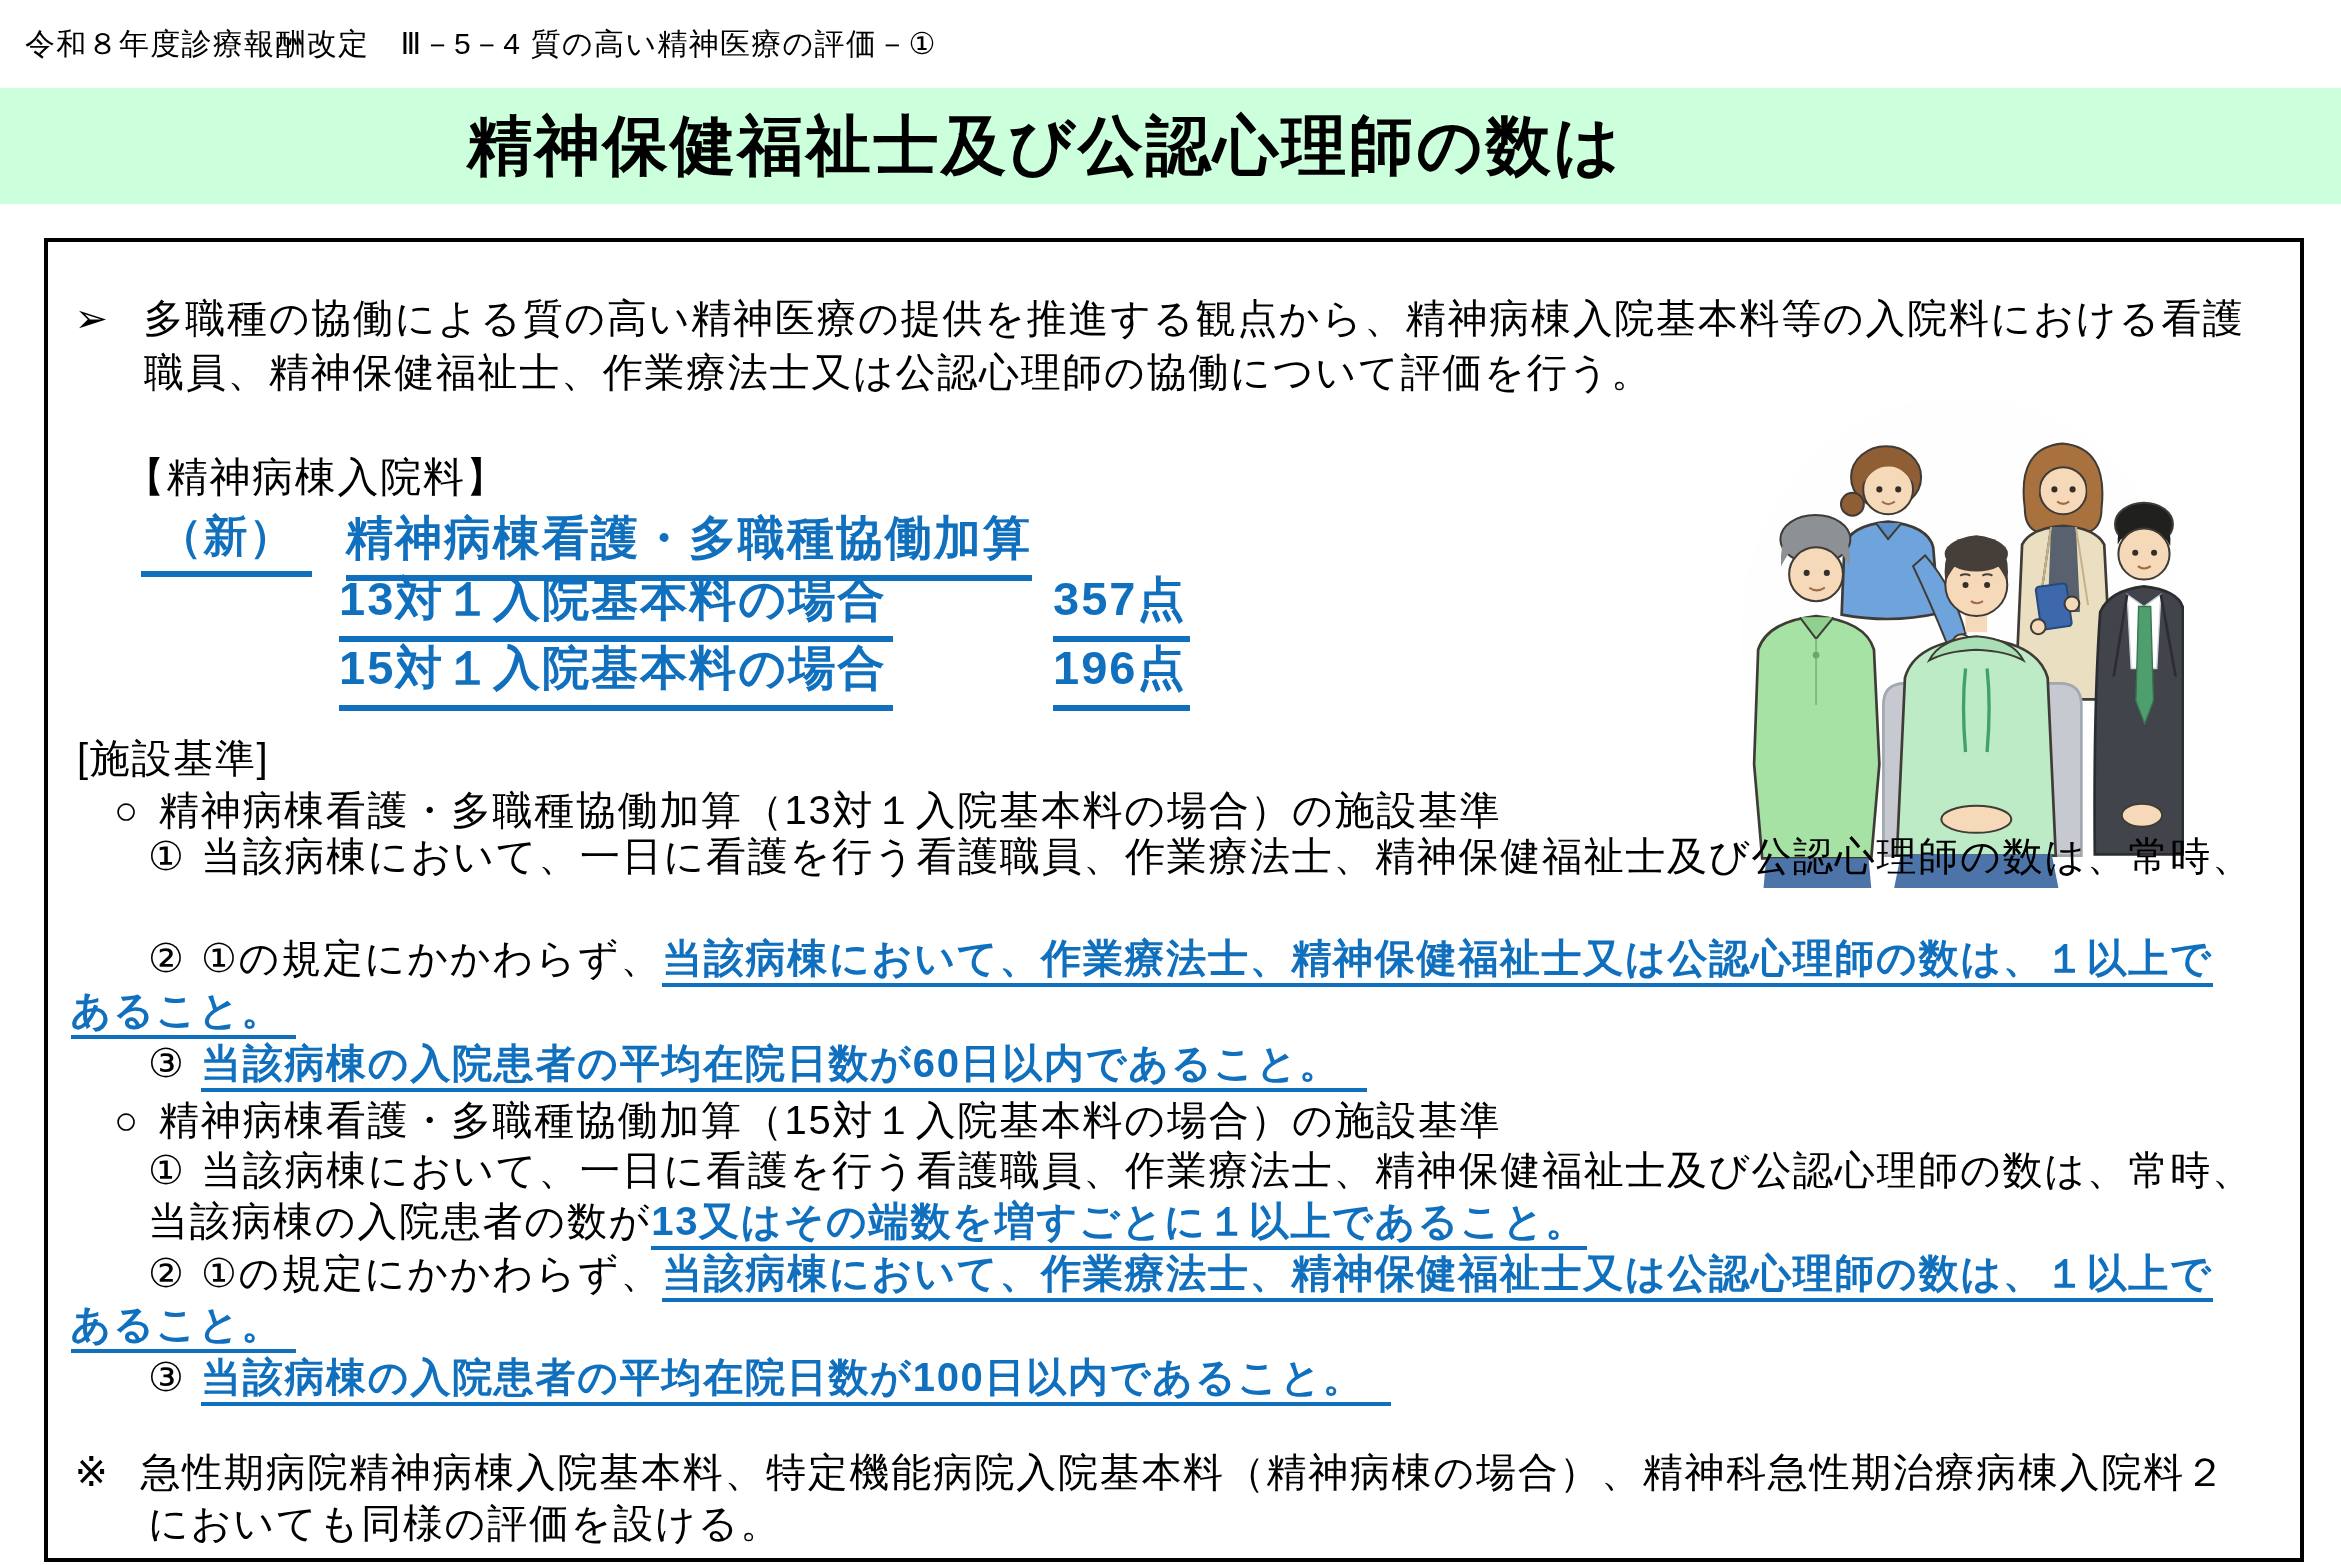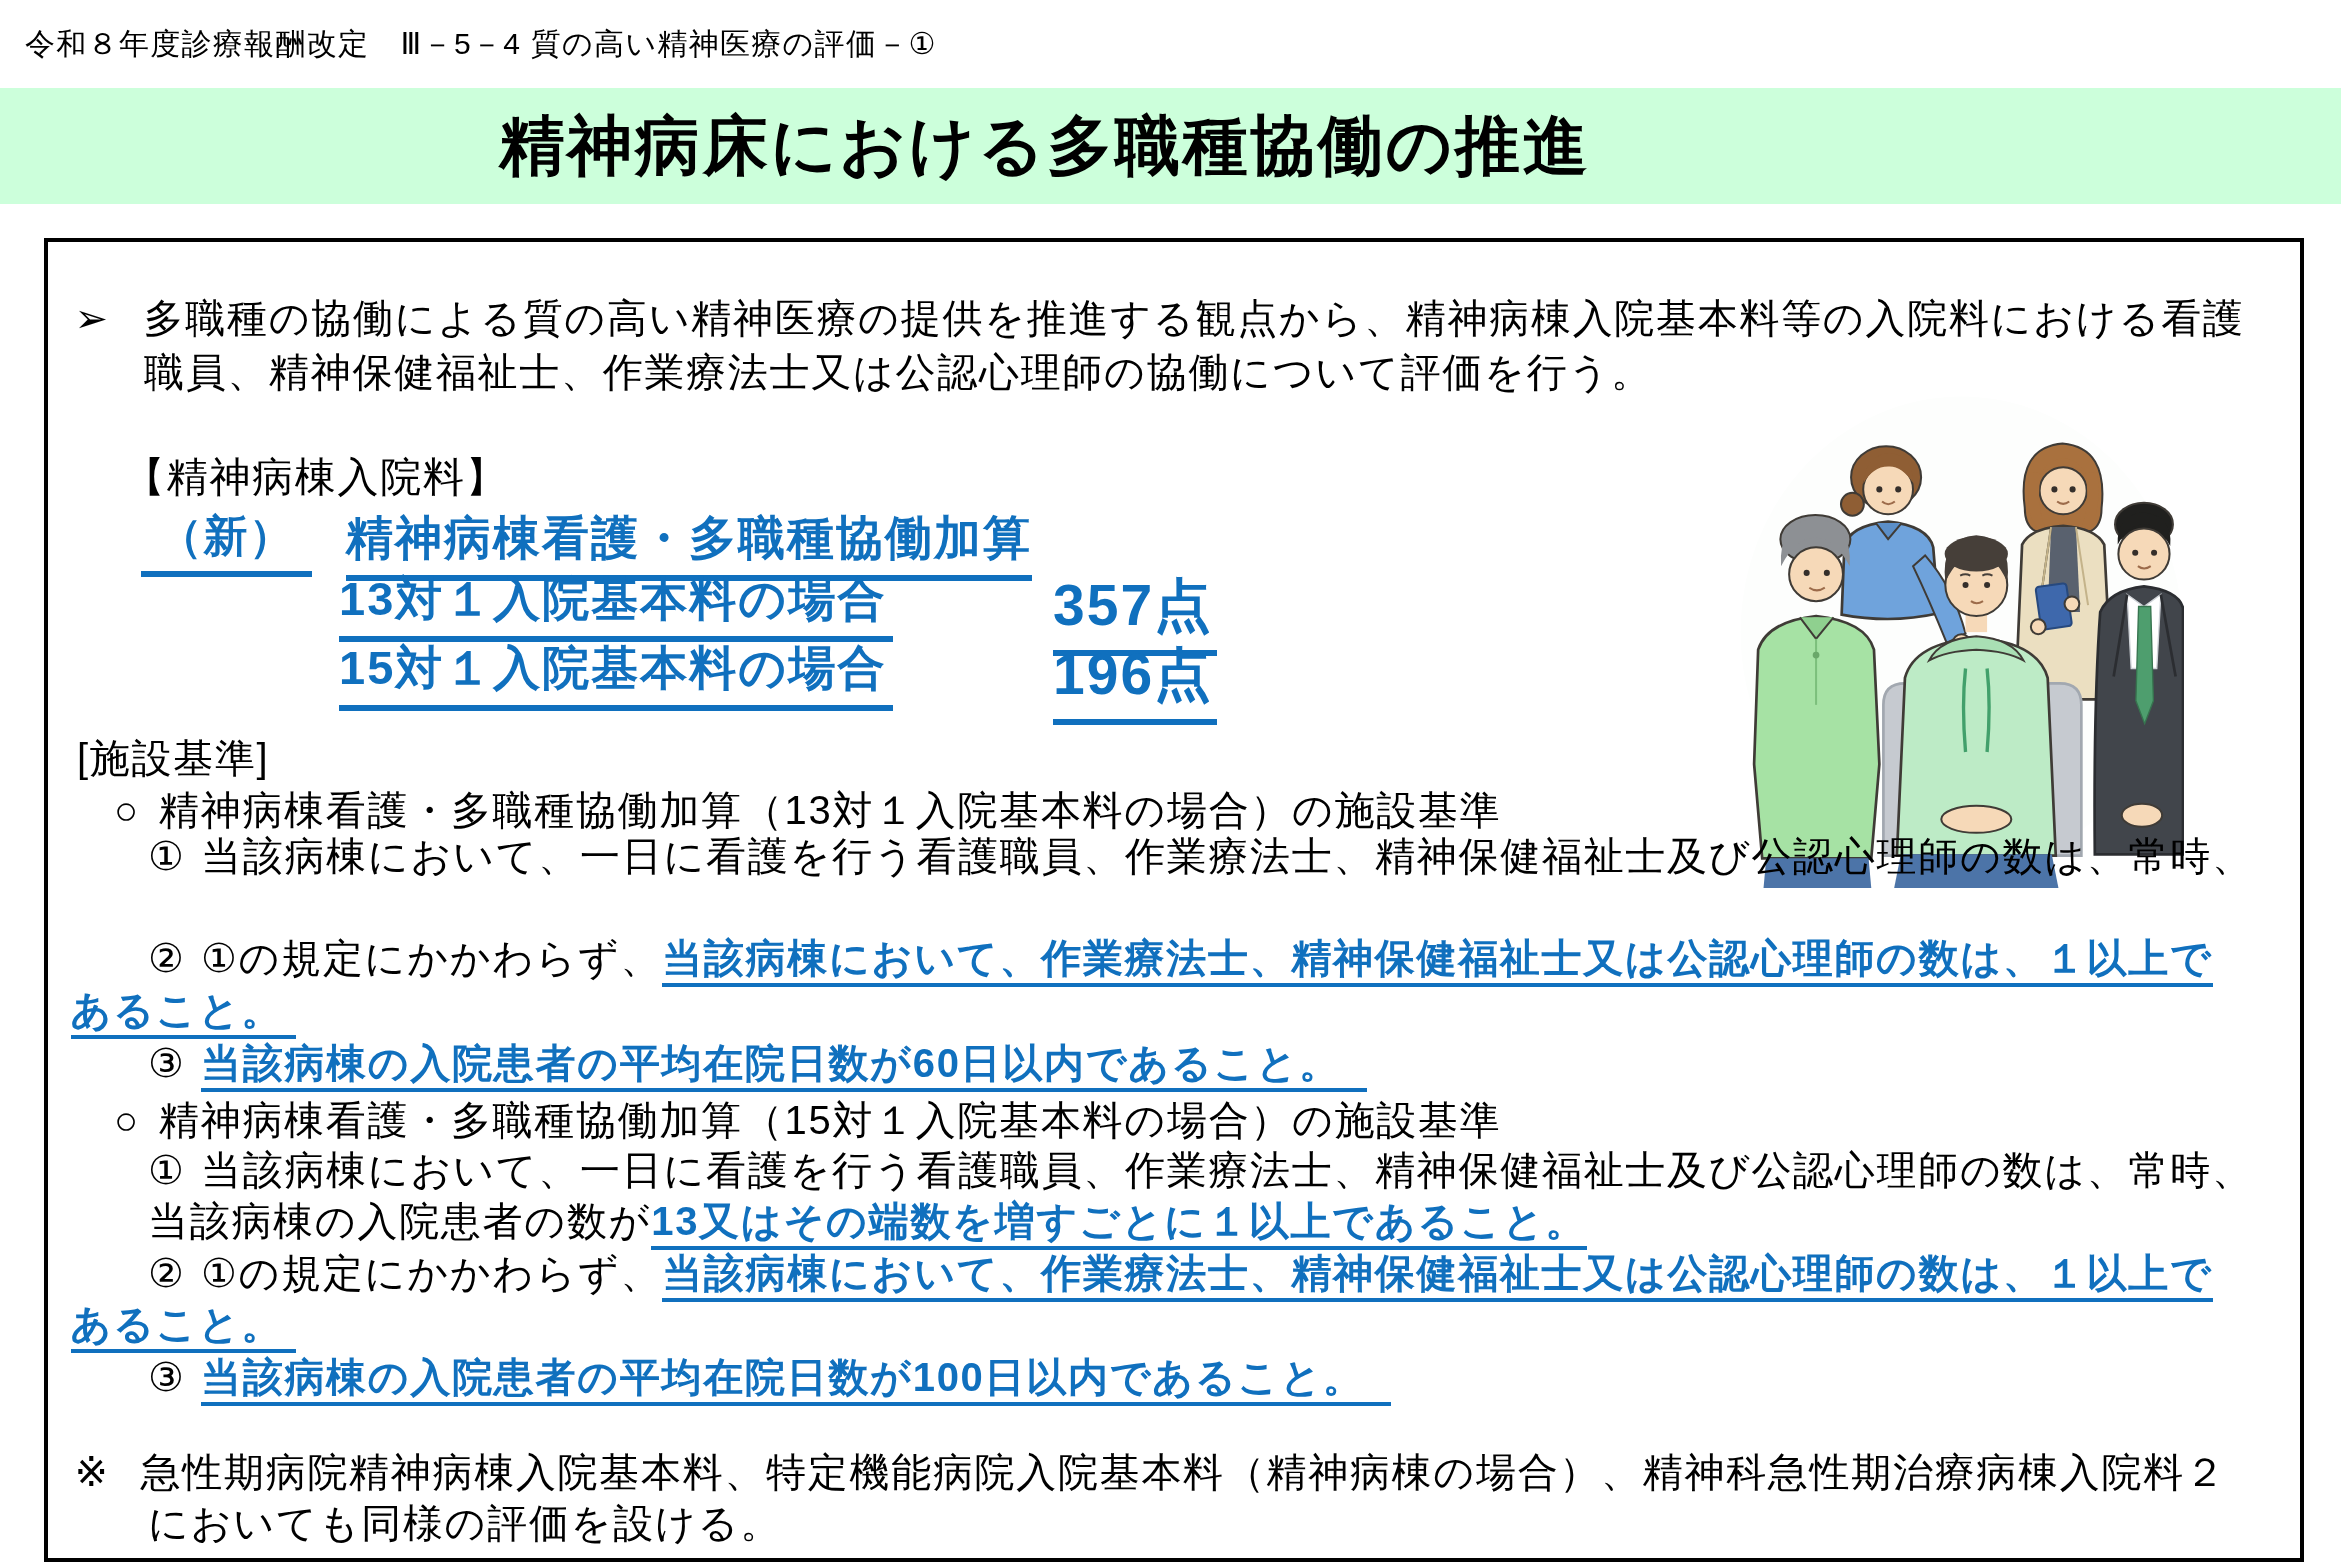--- a/index.html
+++ b/index.html
@@ -57,7 +57,7 @@
 <div class="page-header">令和８年度診療報酬改定　Ⅲ－5－4 質の高い精神医療の評価－①</div>
 
 <div class="banner">
-  <div class="page-title">精神病床における多職種協働の推進</div>
+  <div class="page-title">精神保健福祉士及び公認心理師の数は</div>
 </div>
 
 <div class="content-box">

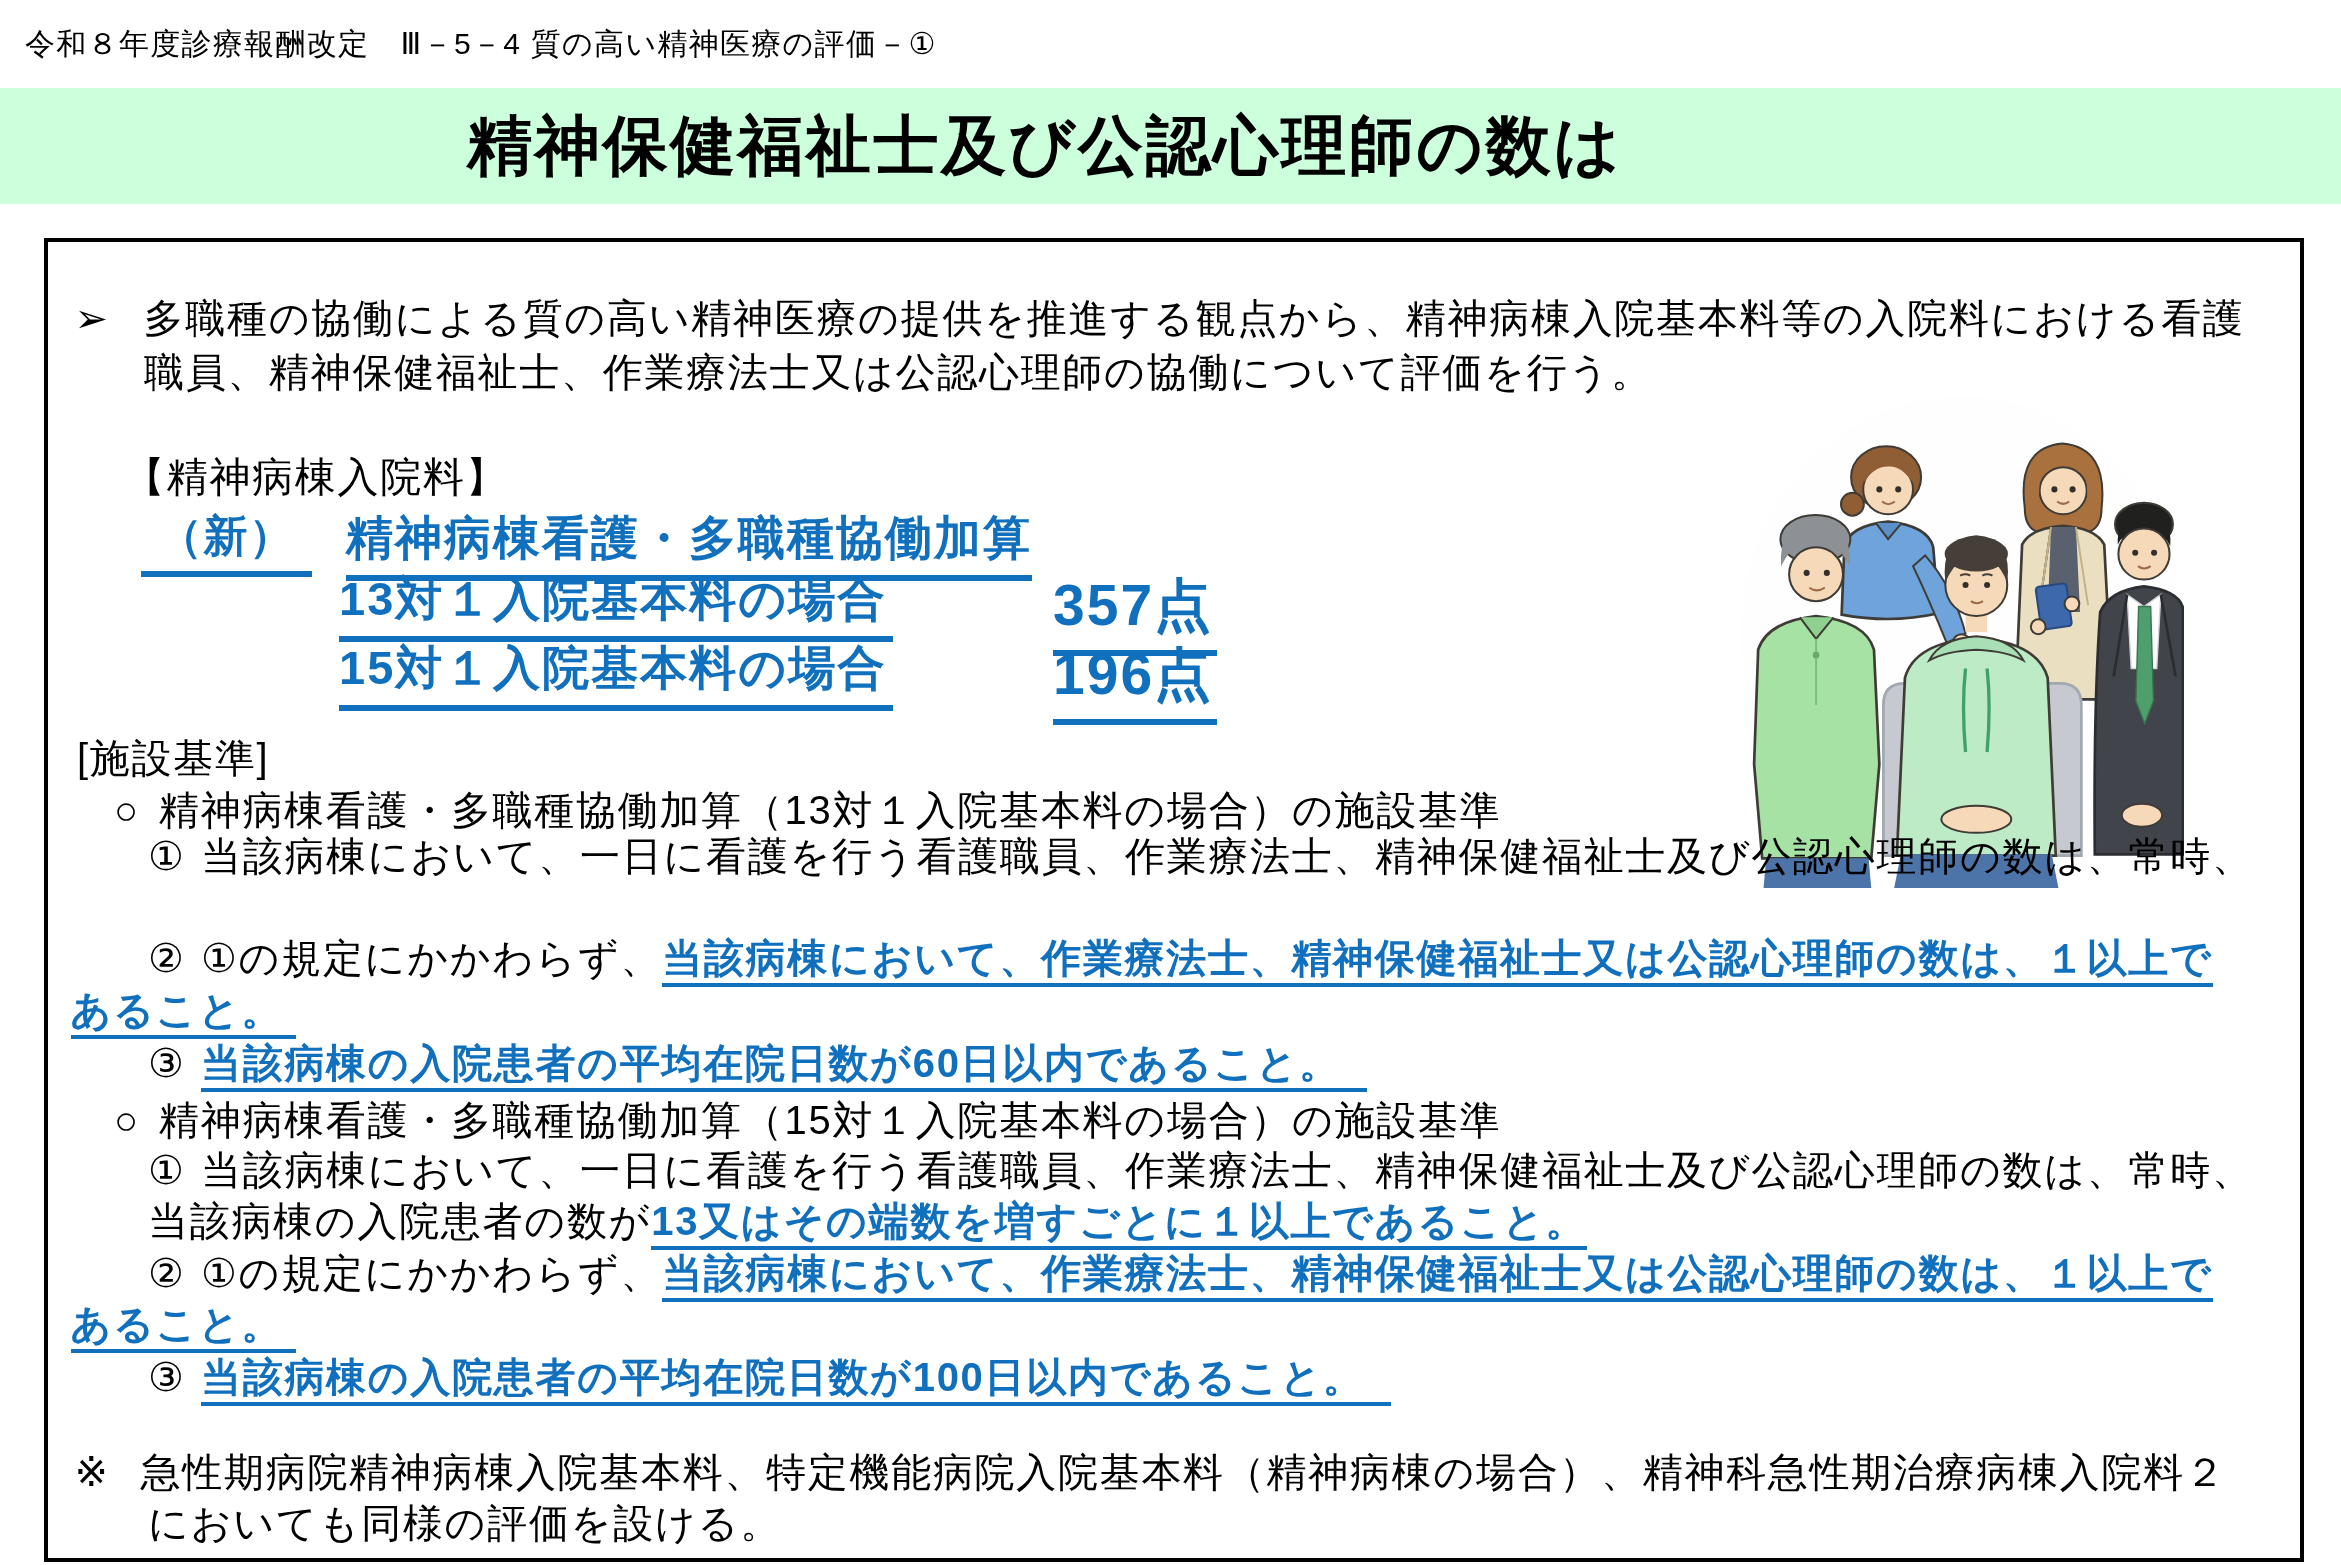--- a/index.html
+++ b/index.html
@@ -46,7 +46,7 @@
     padding:0 6.6px 5.3px 0;border-bottom:6px solid #1070BE;letter-spacing:2px;text-align:center;
   }
   .fee-points{
-    position:absolute;left:1005px;top:0;font-size:57px;font-weight:bold;color:#1070BE;
+    position:absolute;left:1005px;top:0;font-size:47px;font-weight:bold;color:#1070BE;
     padding:0 4px 5.3px 0;border-bottom:6px solid #1070BE;letter-spacing:2px;
   }
   .illustration{position:absolute;left:1691px;top:141px;width:445px;height:505px;z-index:1;}

